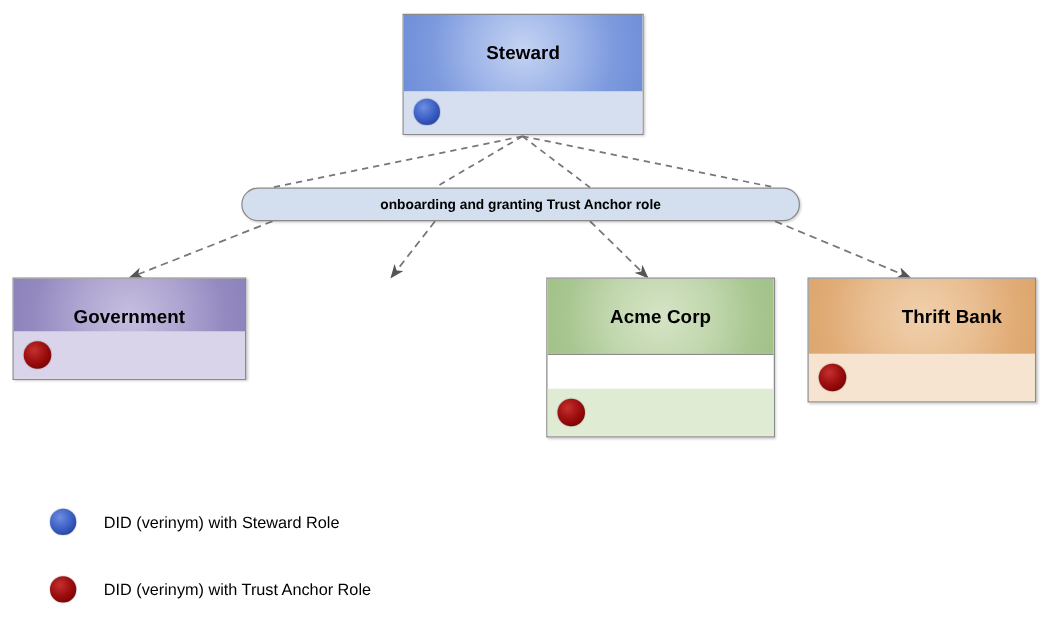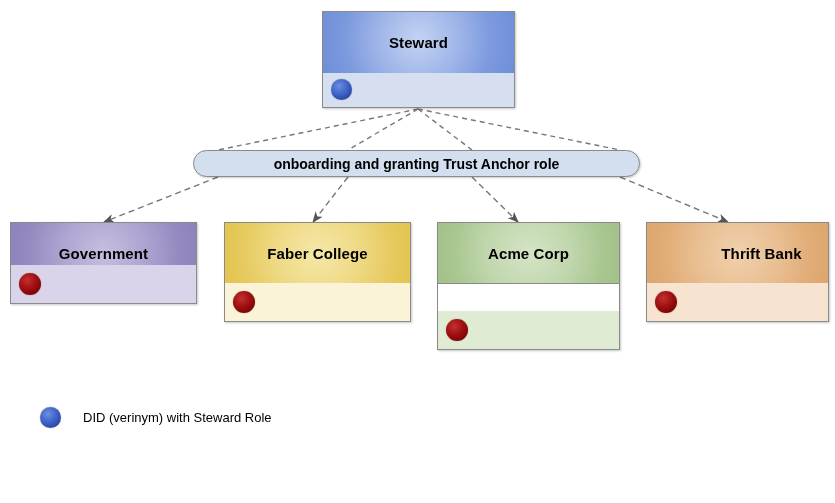--- a/index.html
+++ b/index.html
@@ -115,7 +115,7 @@
     box-shadow: 1px 1px 2px rgba(0,0,0,0.2);
   }
   .action-pill-label {
-    font-size: 14px;
+    font-size: 11px;
     font-weight: bold;
     color: #000000;
     white-space: nowrap;

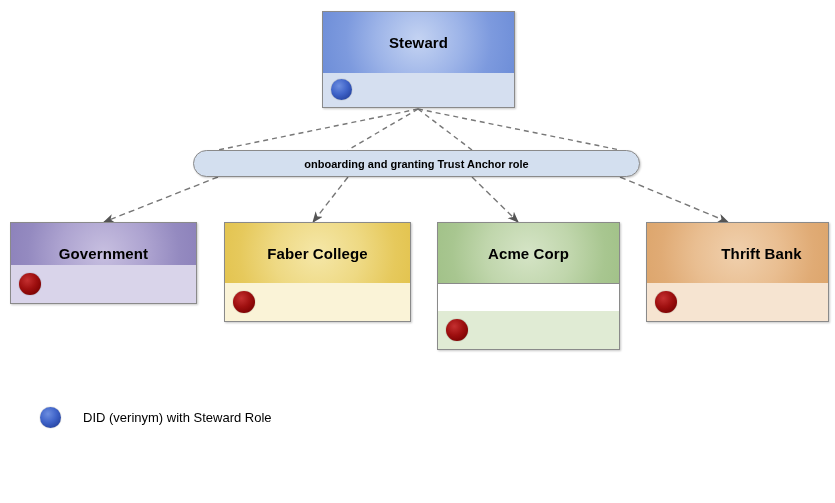--- a/index.html
+++ b/index.html
@@ -190,14 +190,6 @@
     </div>
   </div>
 
-  <div class="entity-box" style="left:224px; top:222px; width:187px; height:100px;">
-    <div class="entity-header fill-faber-head" style="height:61px;">
-      <span class="entity-title">Faber College</span>
-    </div>
-    <div class="entity-body fill-faber-body" style="height:38px;">
-      <span class="did-dot dot-red" style="left:8px; top:8px; width:22px; height:22px;"></span>
-    </div>
-  </div>
 
   <div class="entity-box" style="left:437px; top:222px; width:183px; height:128px;">
     <div class="entity-header fill-acme-head" style="height:61px;">

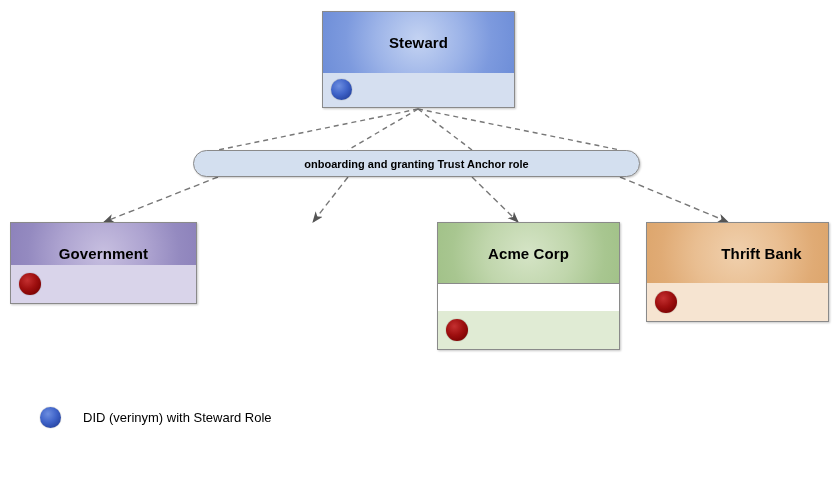--- a/index.html
+++ b/index.html
@@ -214,6 +214,10 @@
     <span class="legend-text">DID (verinym) with Steward Role</span>
   </div>
 
+  <div class="legend-row" style="left:16px; top:461px;">
+    <span class="legend-dot dot-red"></span>
+    <span class="legend-text">DID (verinym) with Trust Anchor Role</span>
+  </div>
 
 </div>
 

